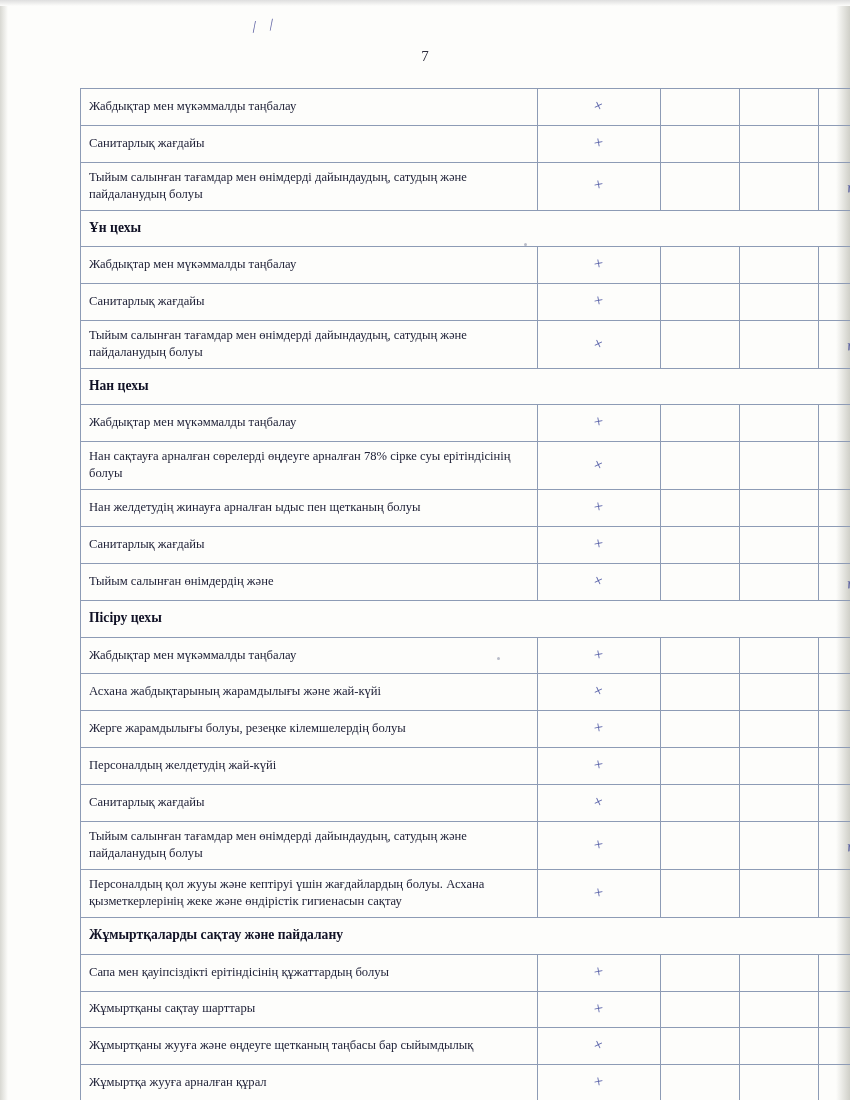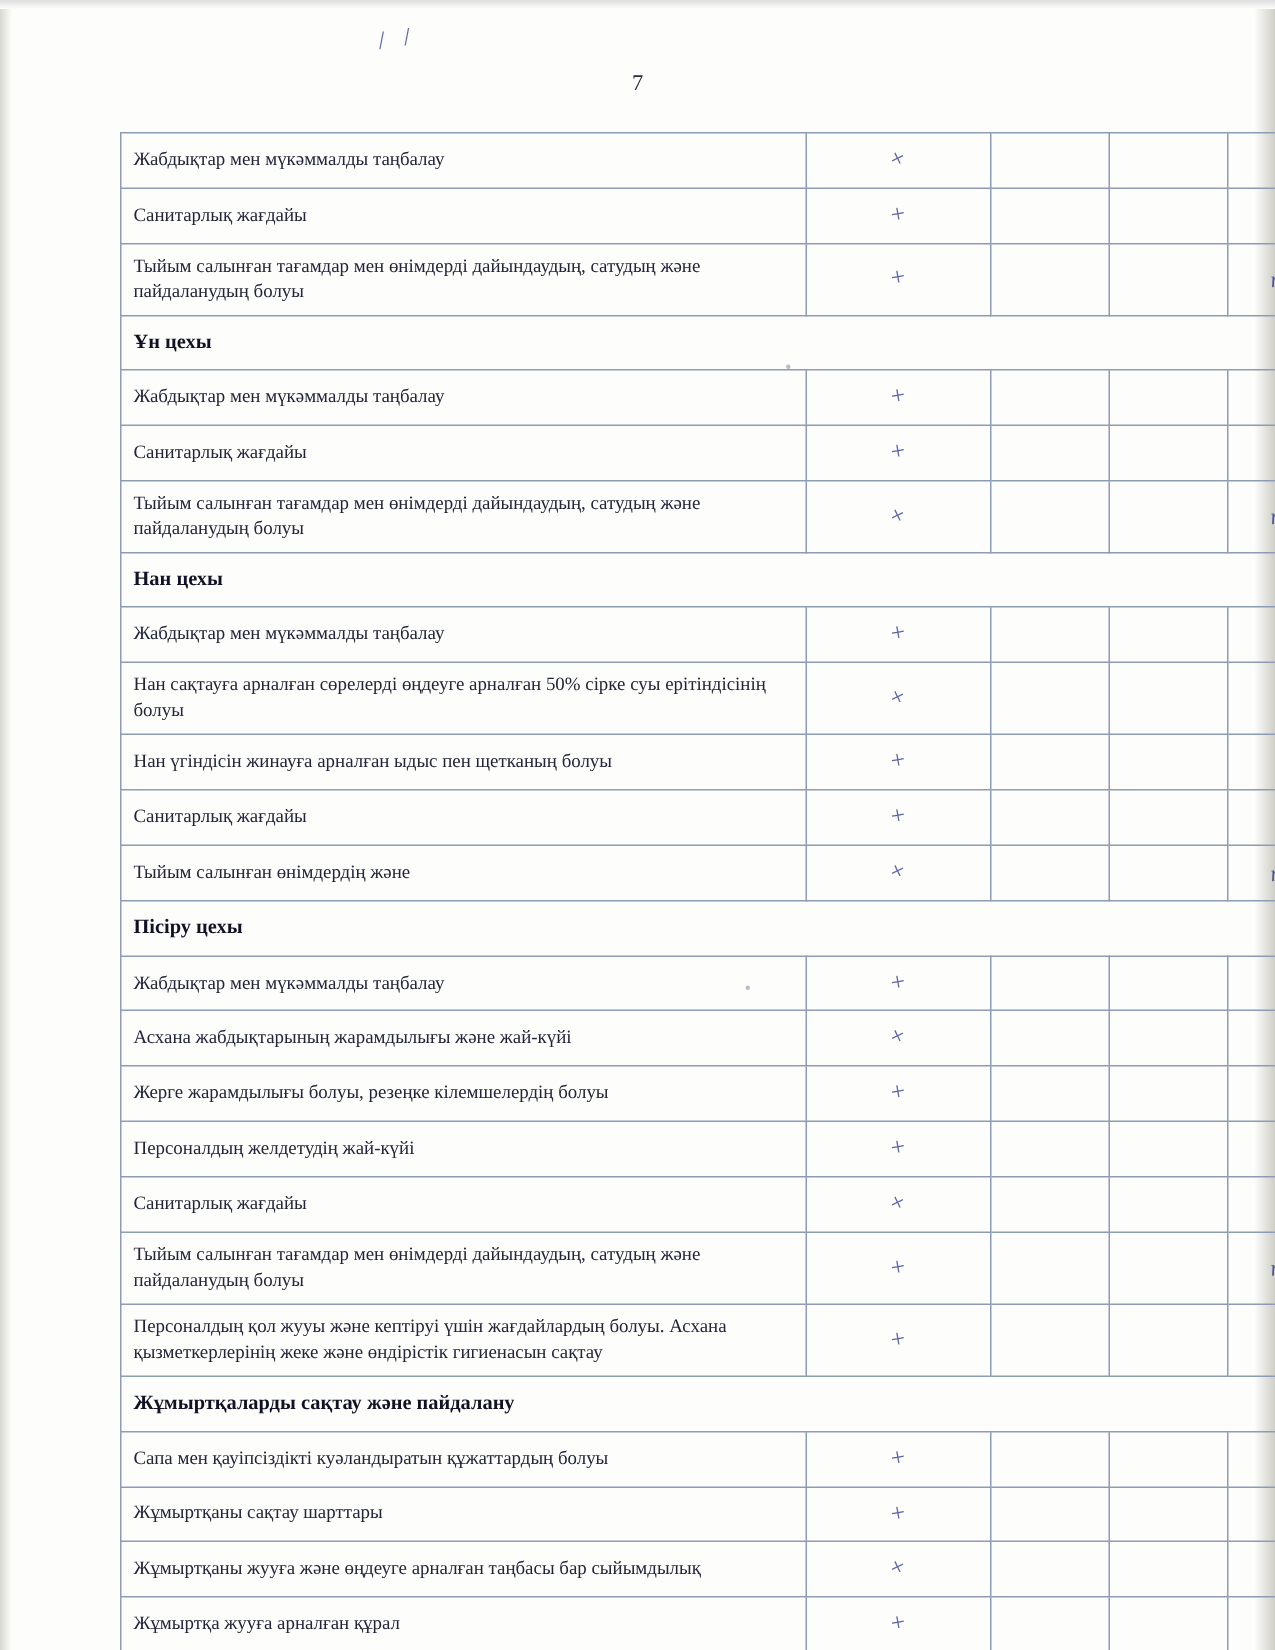--- a/index.html
+++ b/index.html
@@ -193,7 +193,7 @@
             <td class="col-note"></td>
           </tr>
           <tr>
-            <td class="col-label">Нан сақтауға арналған сөрелерді өңдеуге арналған 50% сірке суы ерітіндісінің болуы</td>
+            <td class="col-label">Нан сақтауға арналған сөрелерді өңдеуге арналған 78% сірке суы ерітіндісінің болуы</td>
             <td class="col-mark"><span class="tick slant">+</span></td>
             <td class="col-b"></td>
             <td class="col-c"></td>

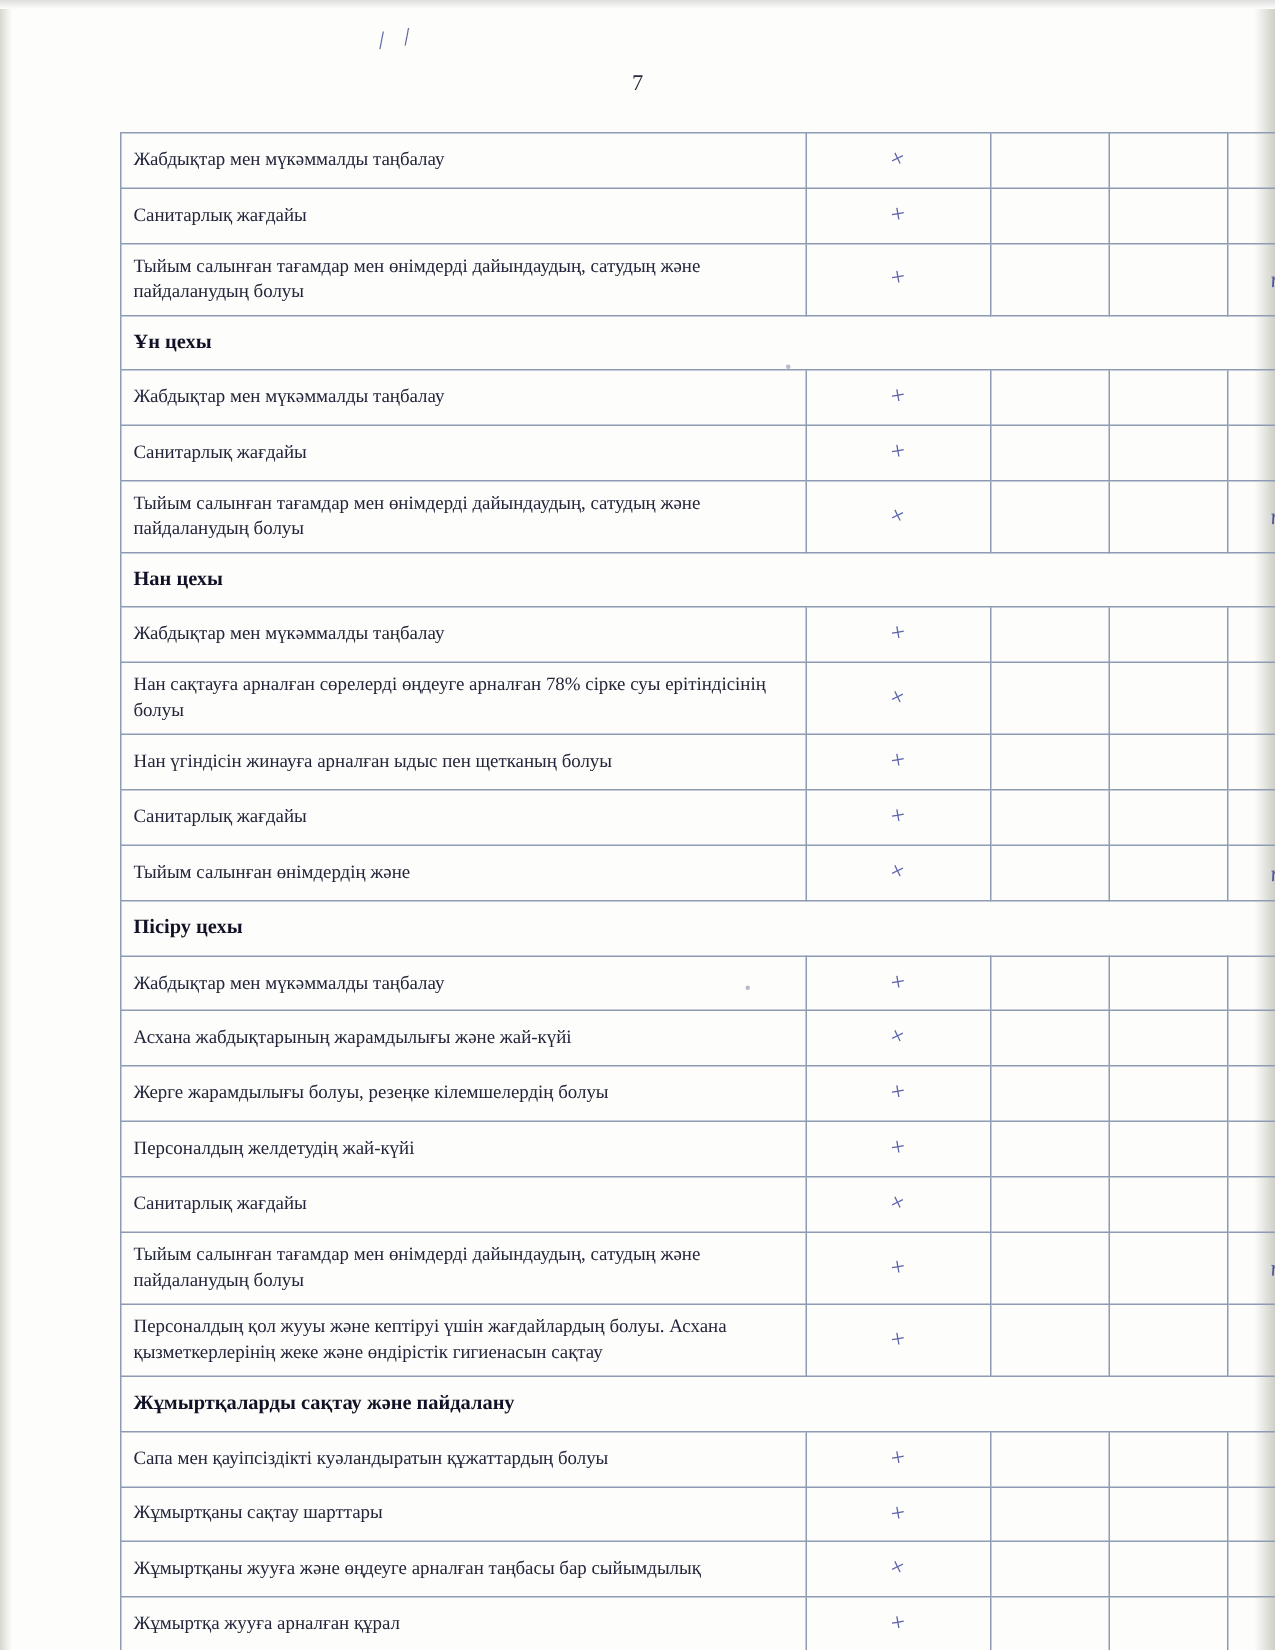--- a/index.html
+++ b/index.html
@@ -200,7 +200,7 @@
             <td class="col-note"></td>
           </tr>
           <tr>
-            <td class="col-label">Нан үгіндісін жинауға арналған ыдыс пен щетканың болуы</td>
+            <td class="col-label">Нан желдетудің жинауға арналған ыдыс пен щетканың болуы</td>
             <td class="col-mark"><span class="tick">+</span></td>
             <td class="col-b"></td>
             <td class="col-c"></td>

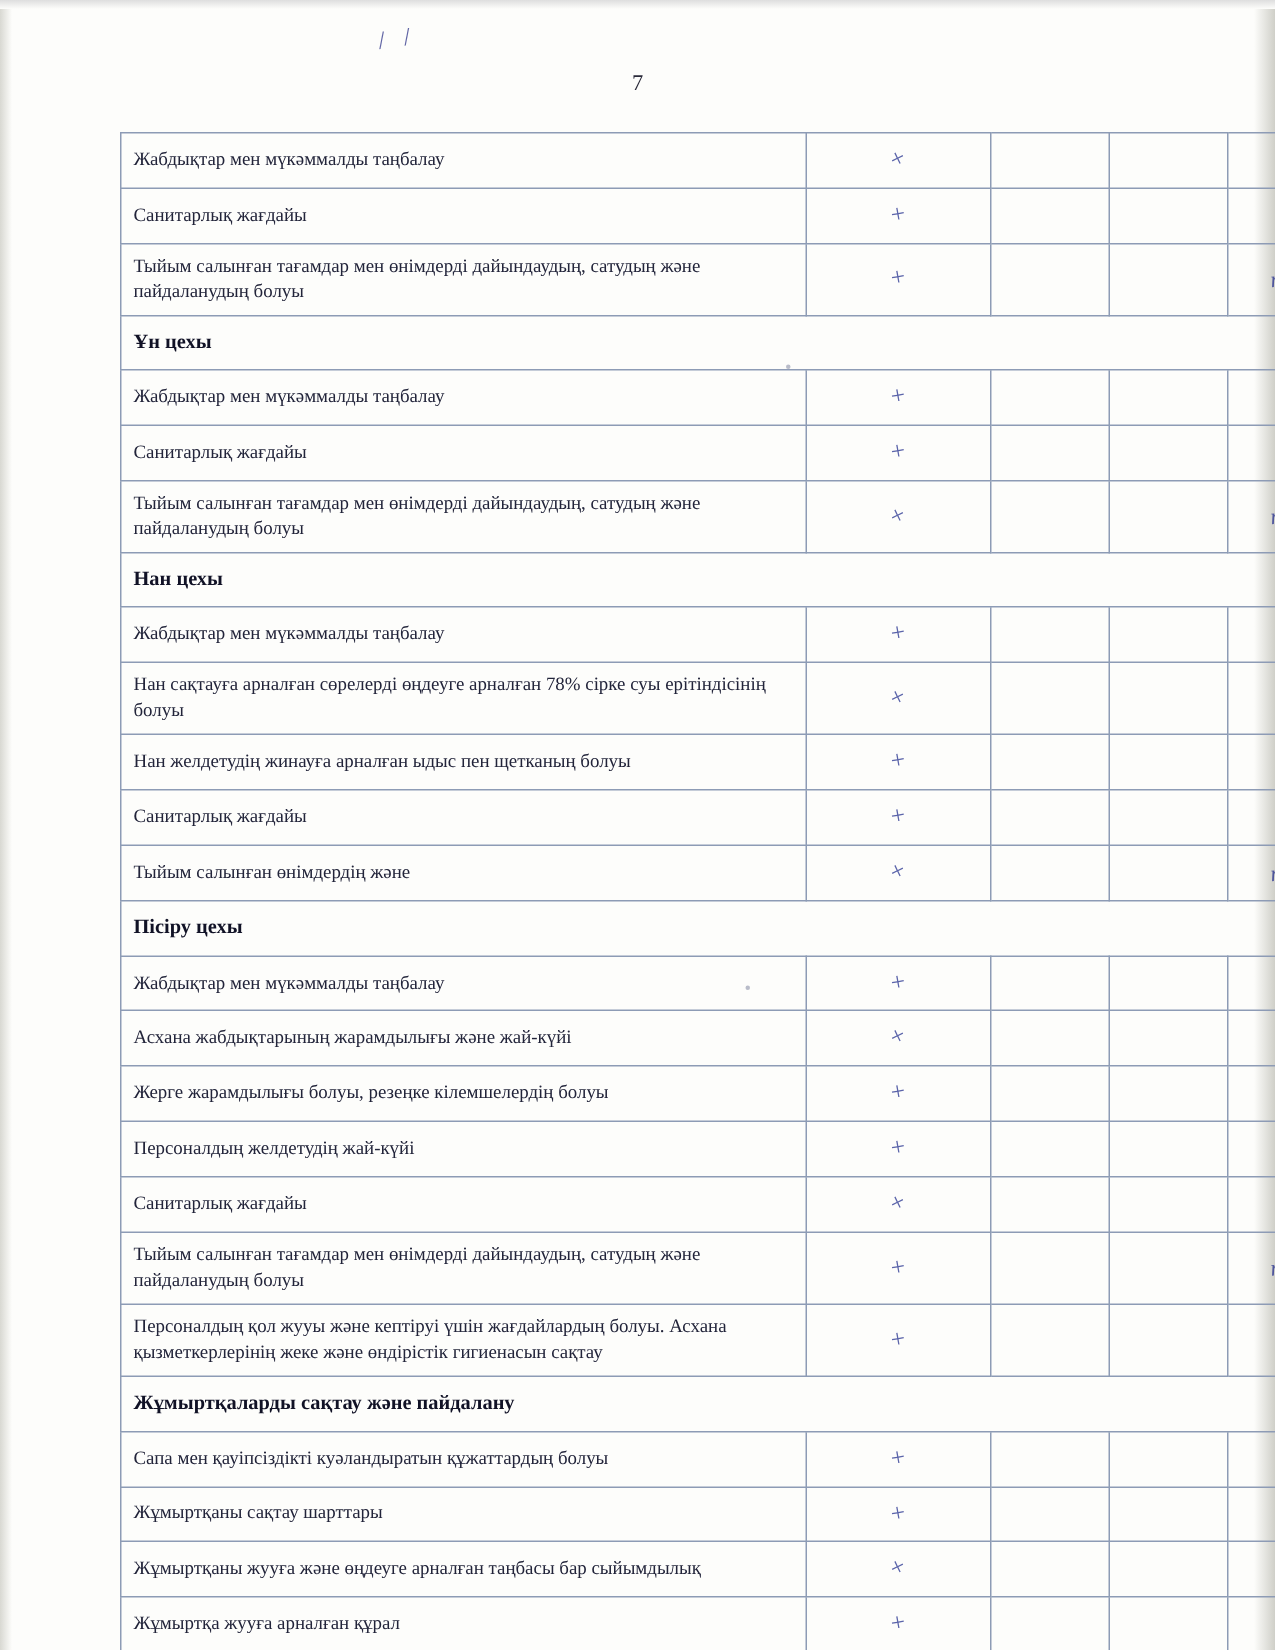--- a/index.html
+++ b/index.html
@@ -276,7 +276,7 @@
             <td colspan="5">Жұмыртқаларды сақтау және пайдалану</td>
           </tr>
           <tr>
-            <td class="col-label">Сапа мен қауіпсіздікті куәландыратын құжаттардың болуы</td>
+            <td class="col-label">Сапа мен қауіпсіздікті ерітіндісінің құжаттардың болуы</td>
             <td class="col-mark"><span class="tick">+</span></td>
             <td class="col-b"></td>
             <td class="col-c"></td>

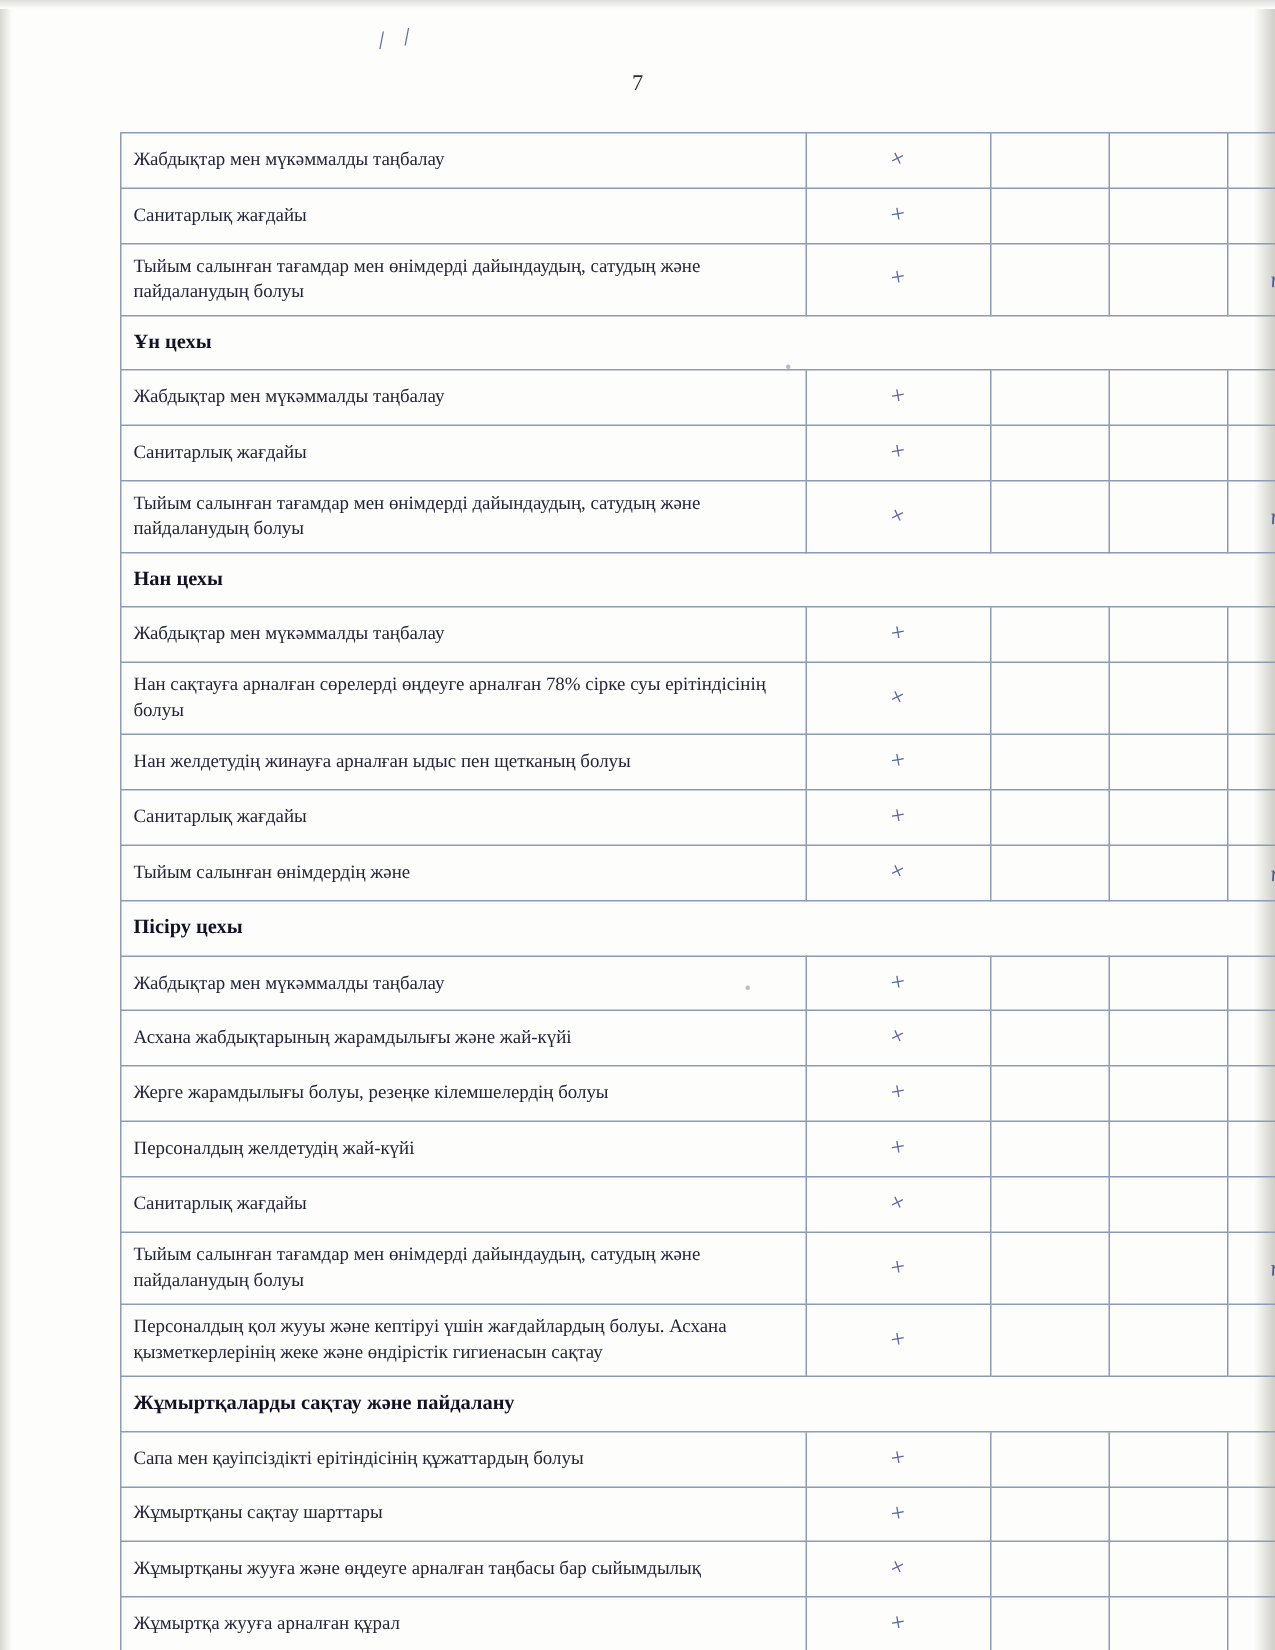--- a/index.html
+++ b/index.html
@@ -290,7 +290,7 @@
             <td class="col-note"></td>
           </tr>
           <tr>
-            <td class="col-label">Жұмыртқаны жууға және өңдеуге арналған таңбасы бар сыйымдылық</td>
+            <td class="col-label">Жұмыртқаны жууға және өңдеуге щетканың таңбасы бар сыйымдылық</td>
             <td class="col-mark"><span class="tick slant">+</span></td>
             <td class="col-b"></td>
             <td class="col-c"></td>

